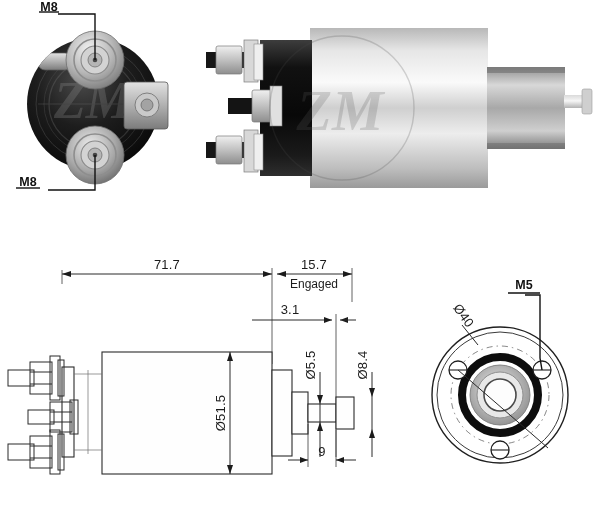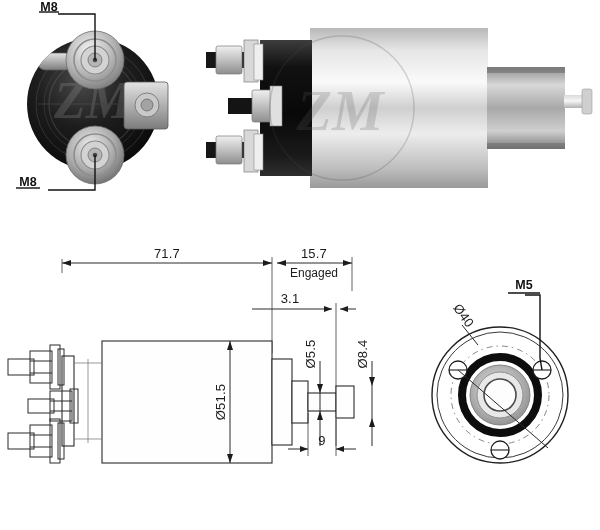--- a/index.html
+++ b/index.html
@@ -172,7 +172,7 @@
     </svg>
   </div>
 
-  <div class="abs" style="left:0px;top:241px;width:400px;height:260px;">
+  <div class="abs" style="left:0px;top:252px;width:400px;height:260px;">
     <svg width="400" height="260" viewBox="0 0 400 260">
 
       <g>

